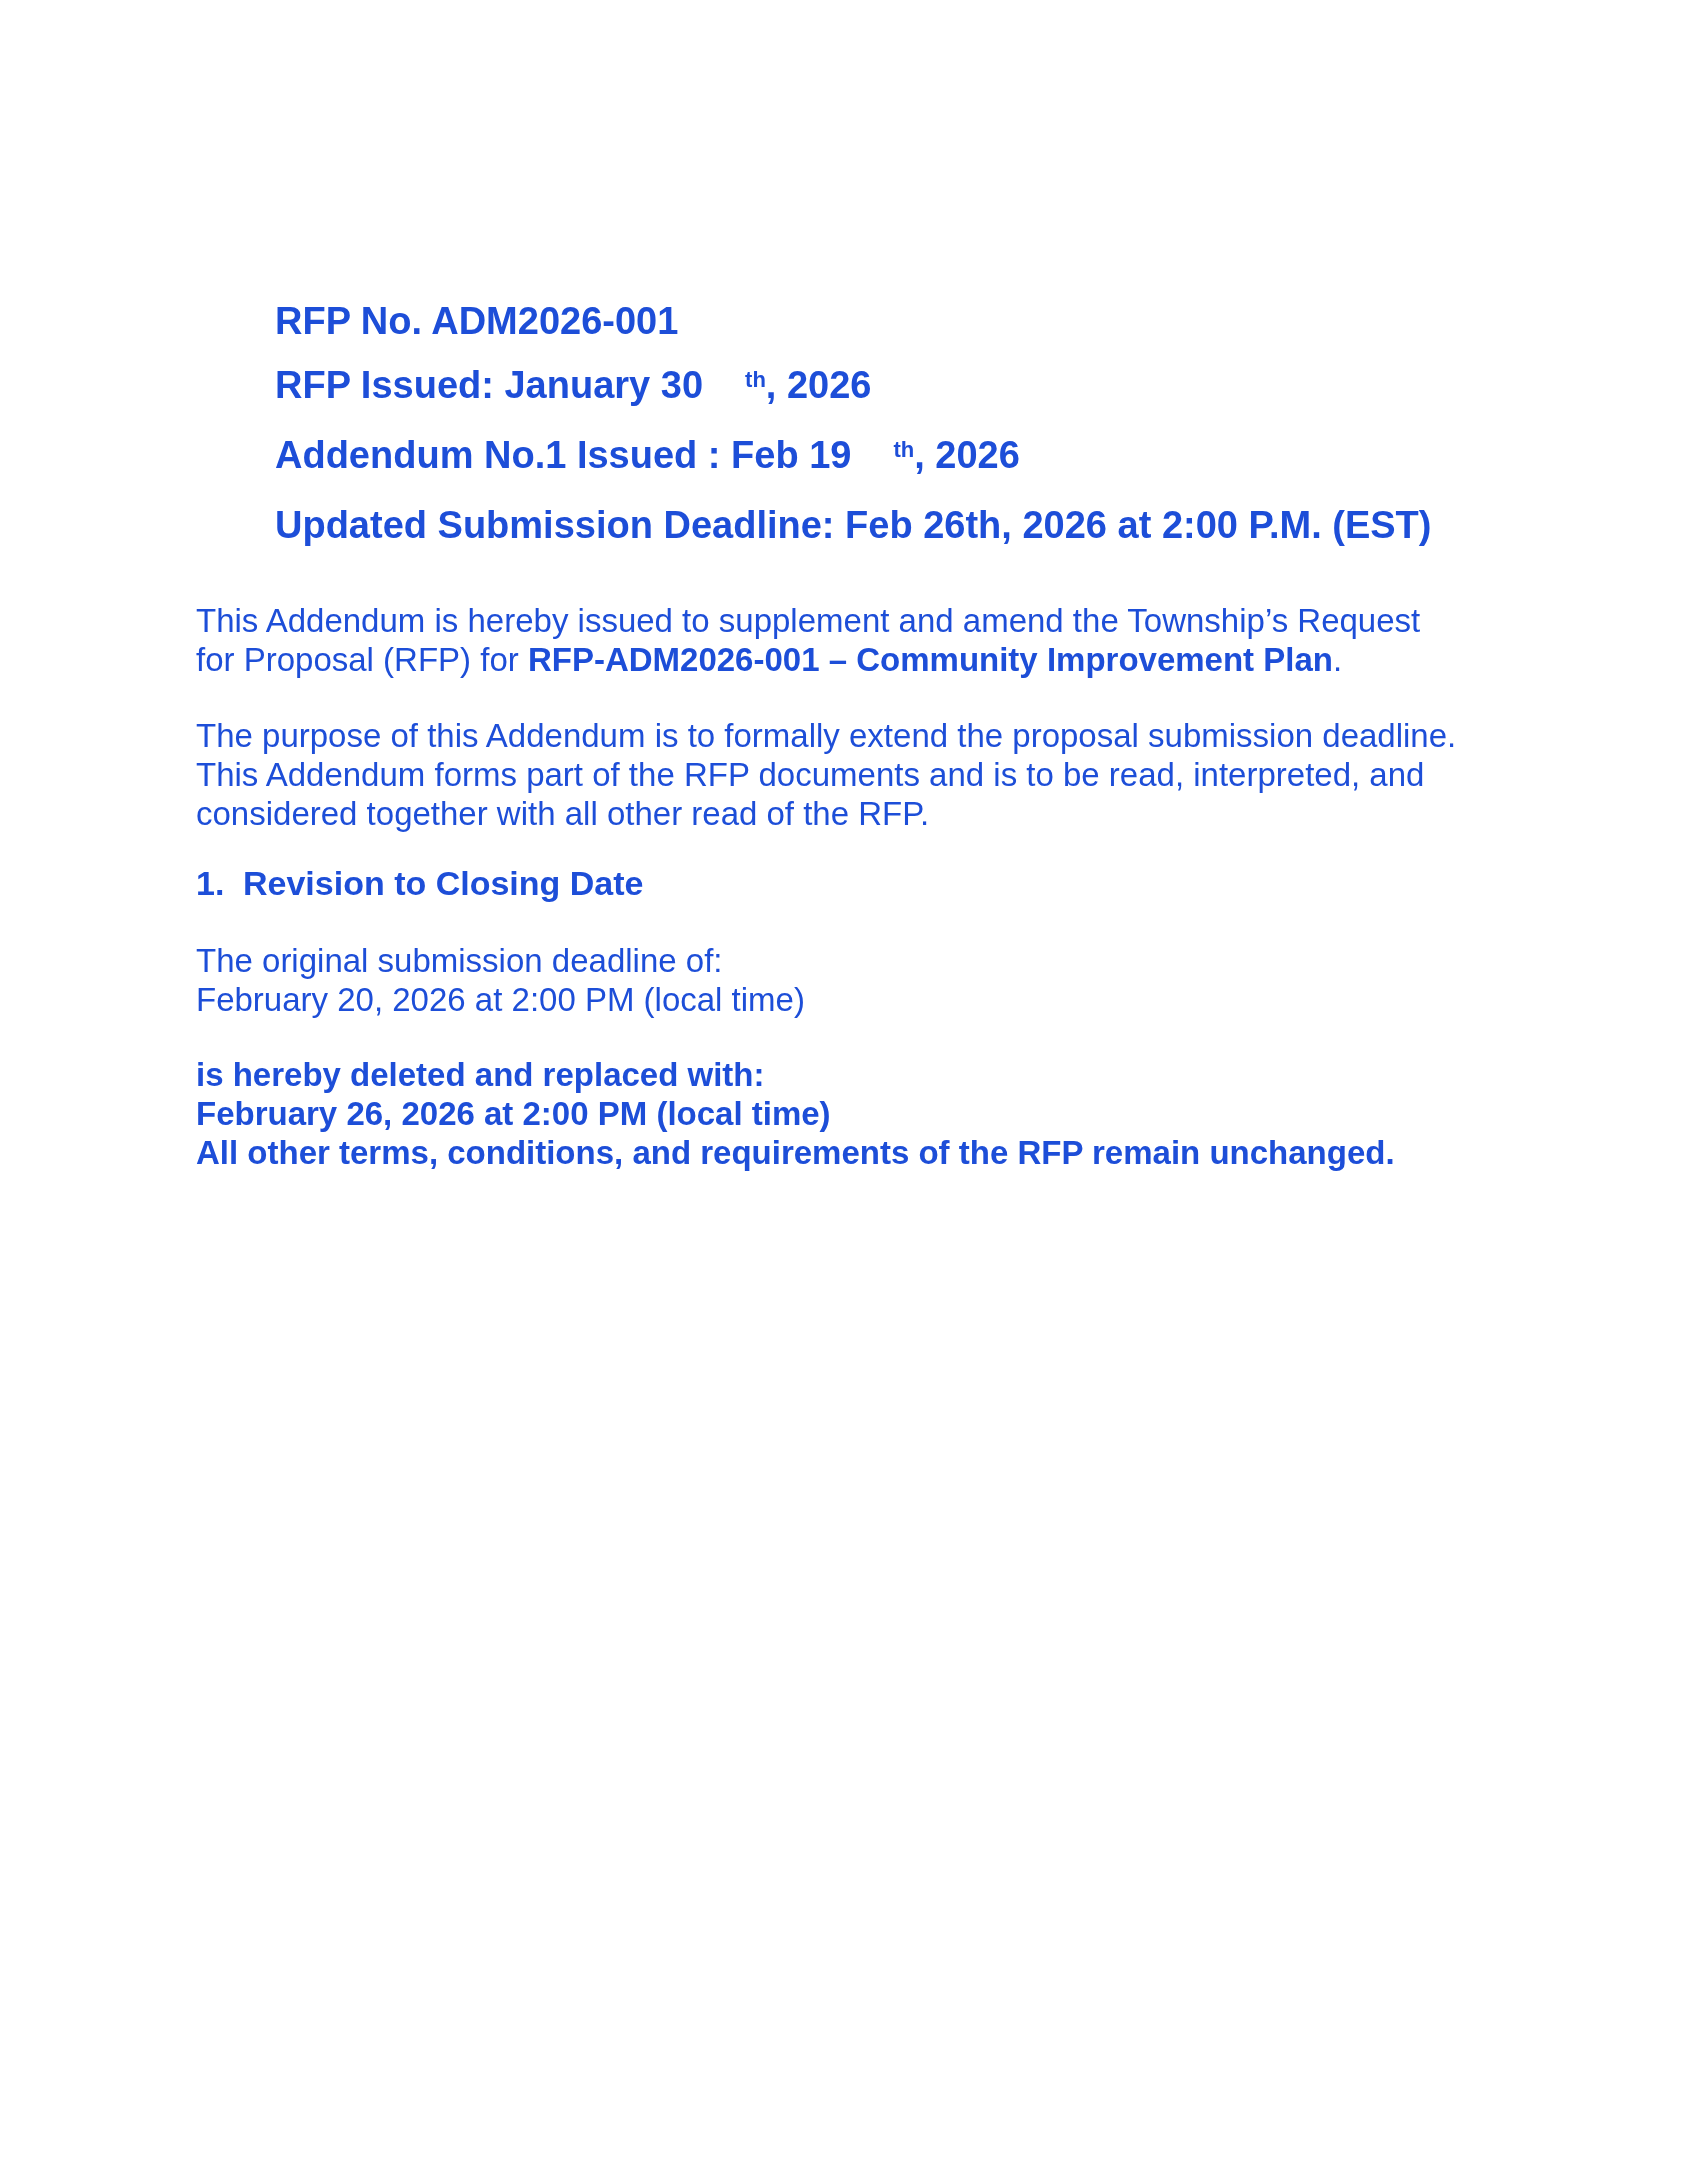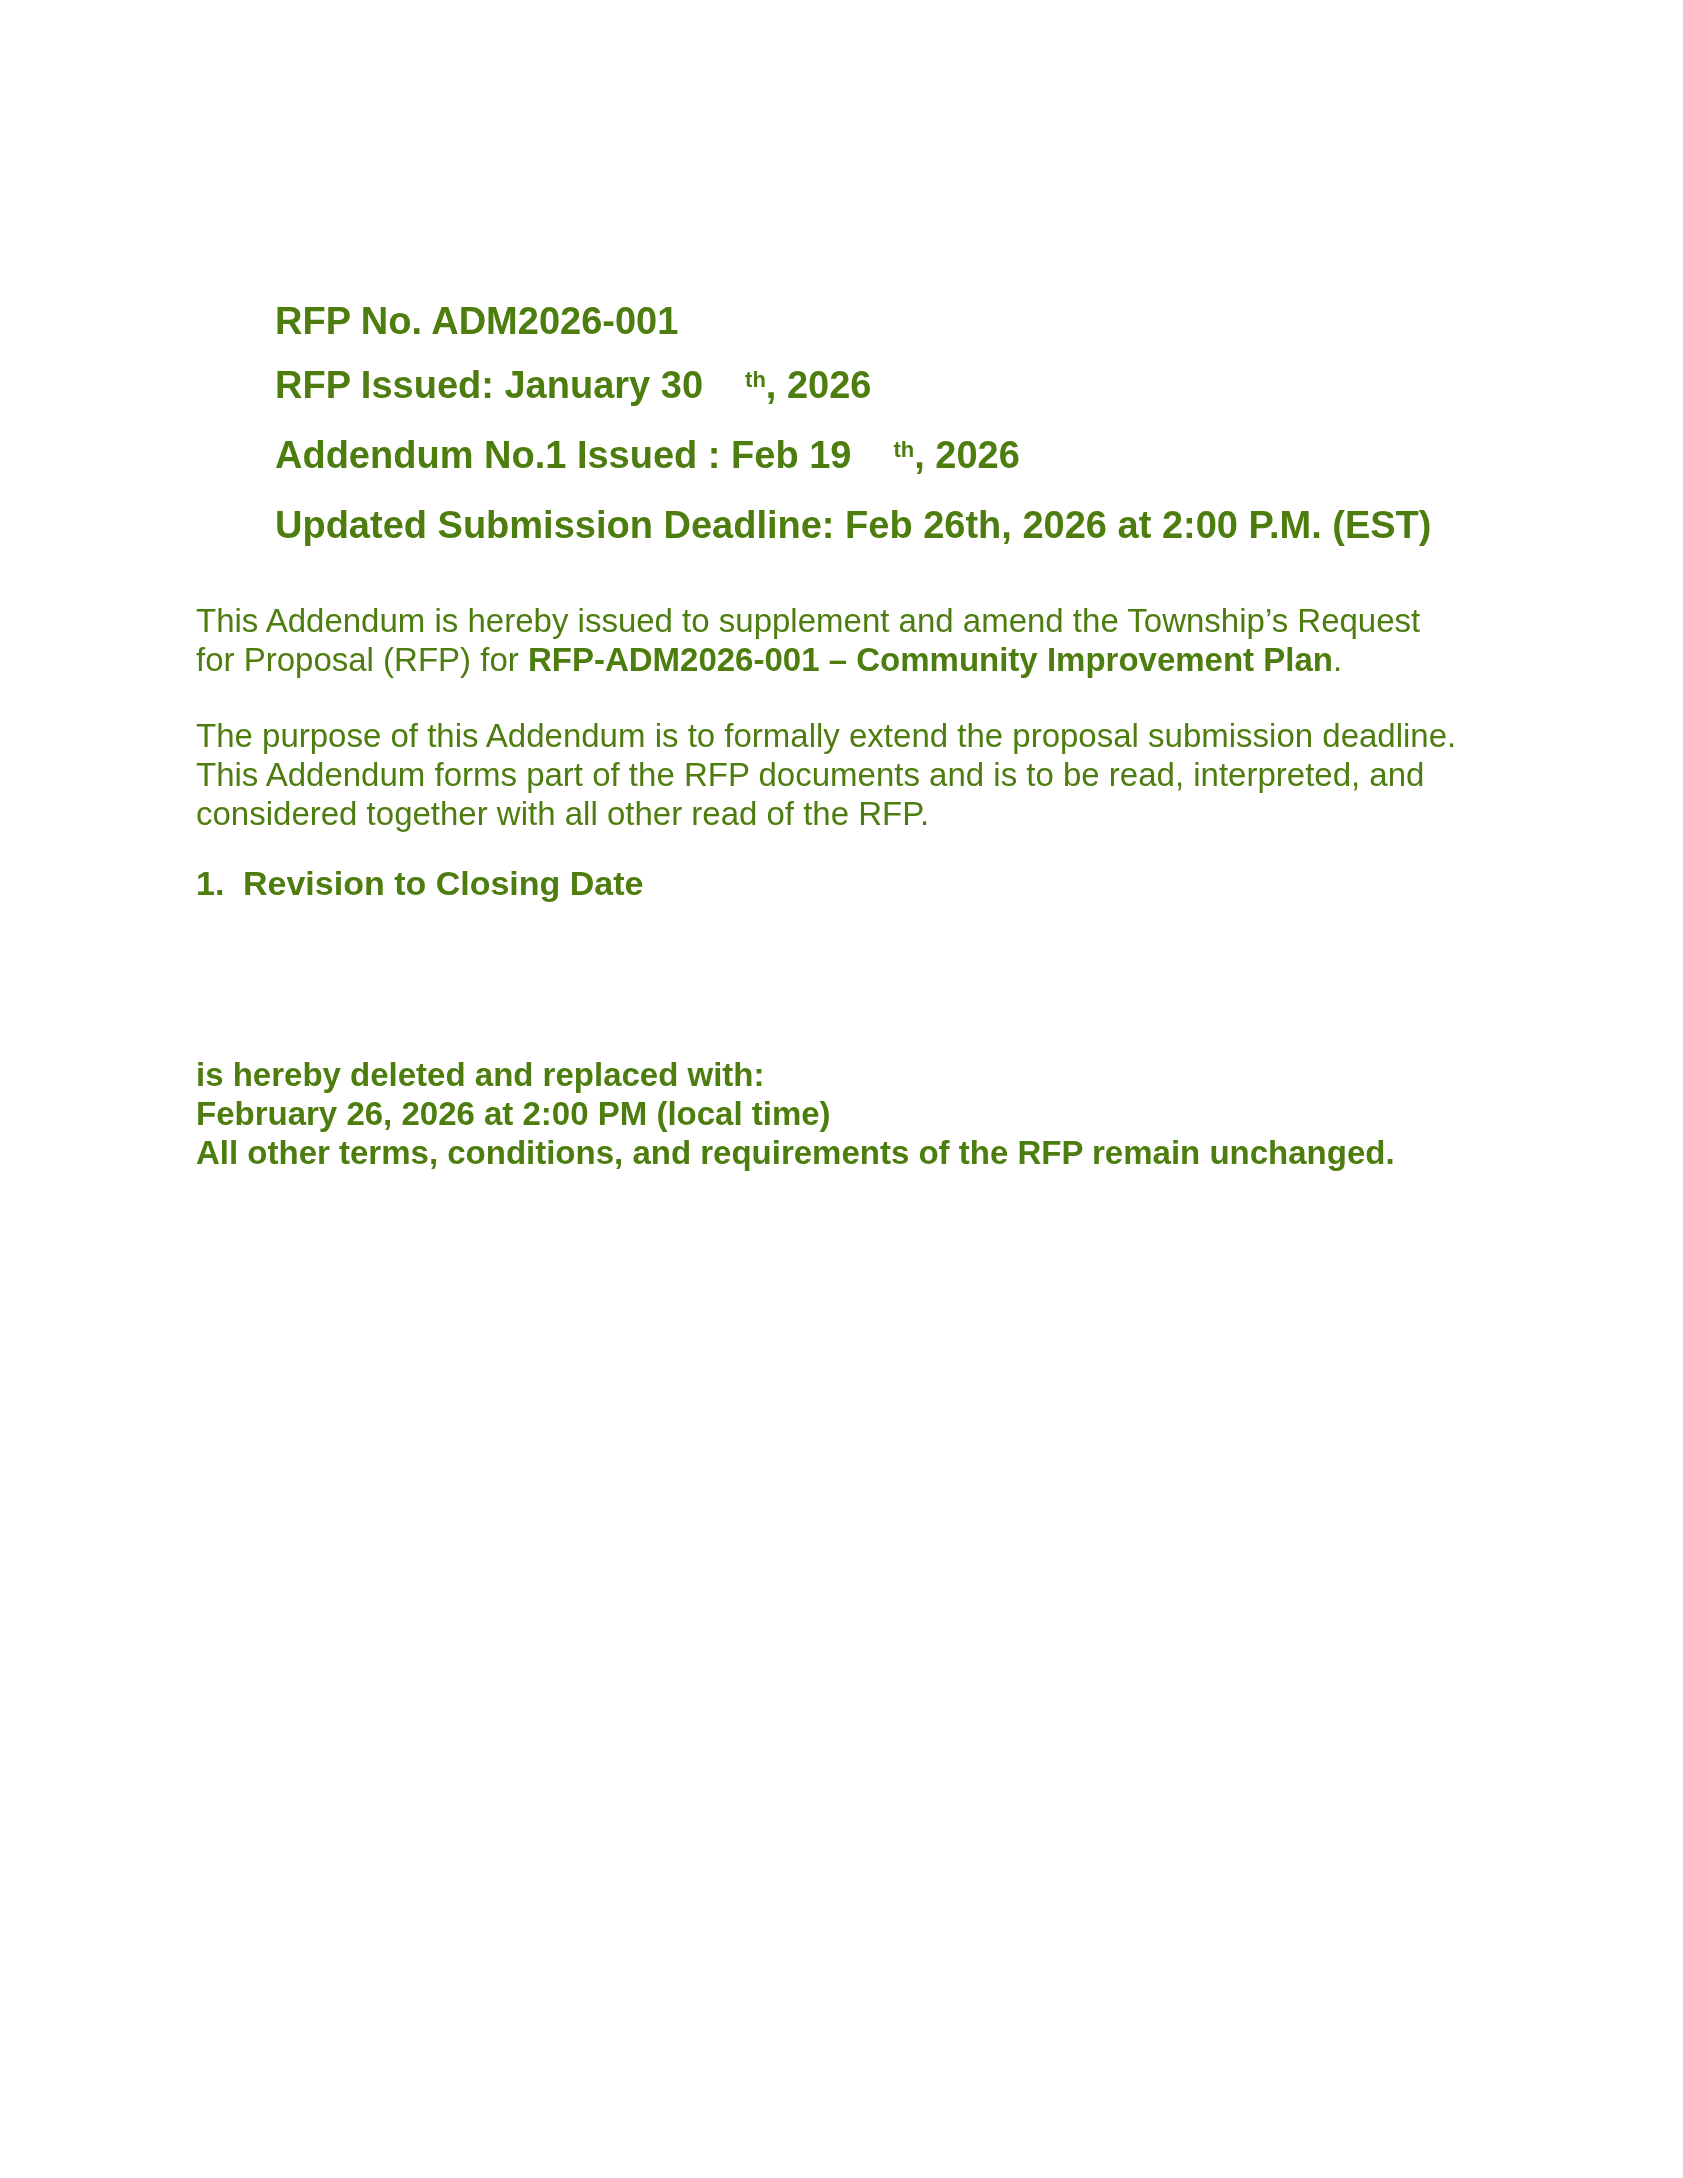--- a/index.html
+++ b/index.html
@@ -12,7 +12,7 @@
     width: 1683px;
     height: 2178px;
     background: #ffffff;
-    color: #4d7c0f;
+    color: #1d4ed8;
     font-family: "Liberation Sans", "DejaVu Sans", sans-serif;
     overflow: hidden;
   }

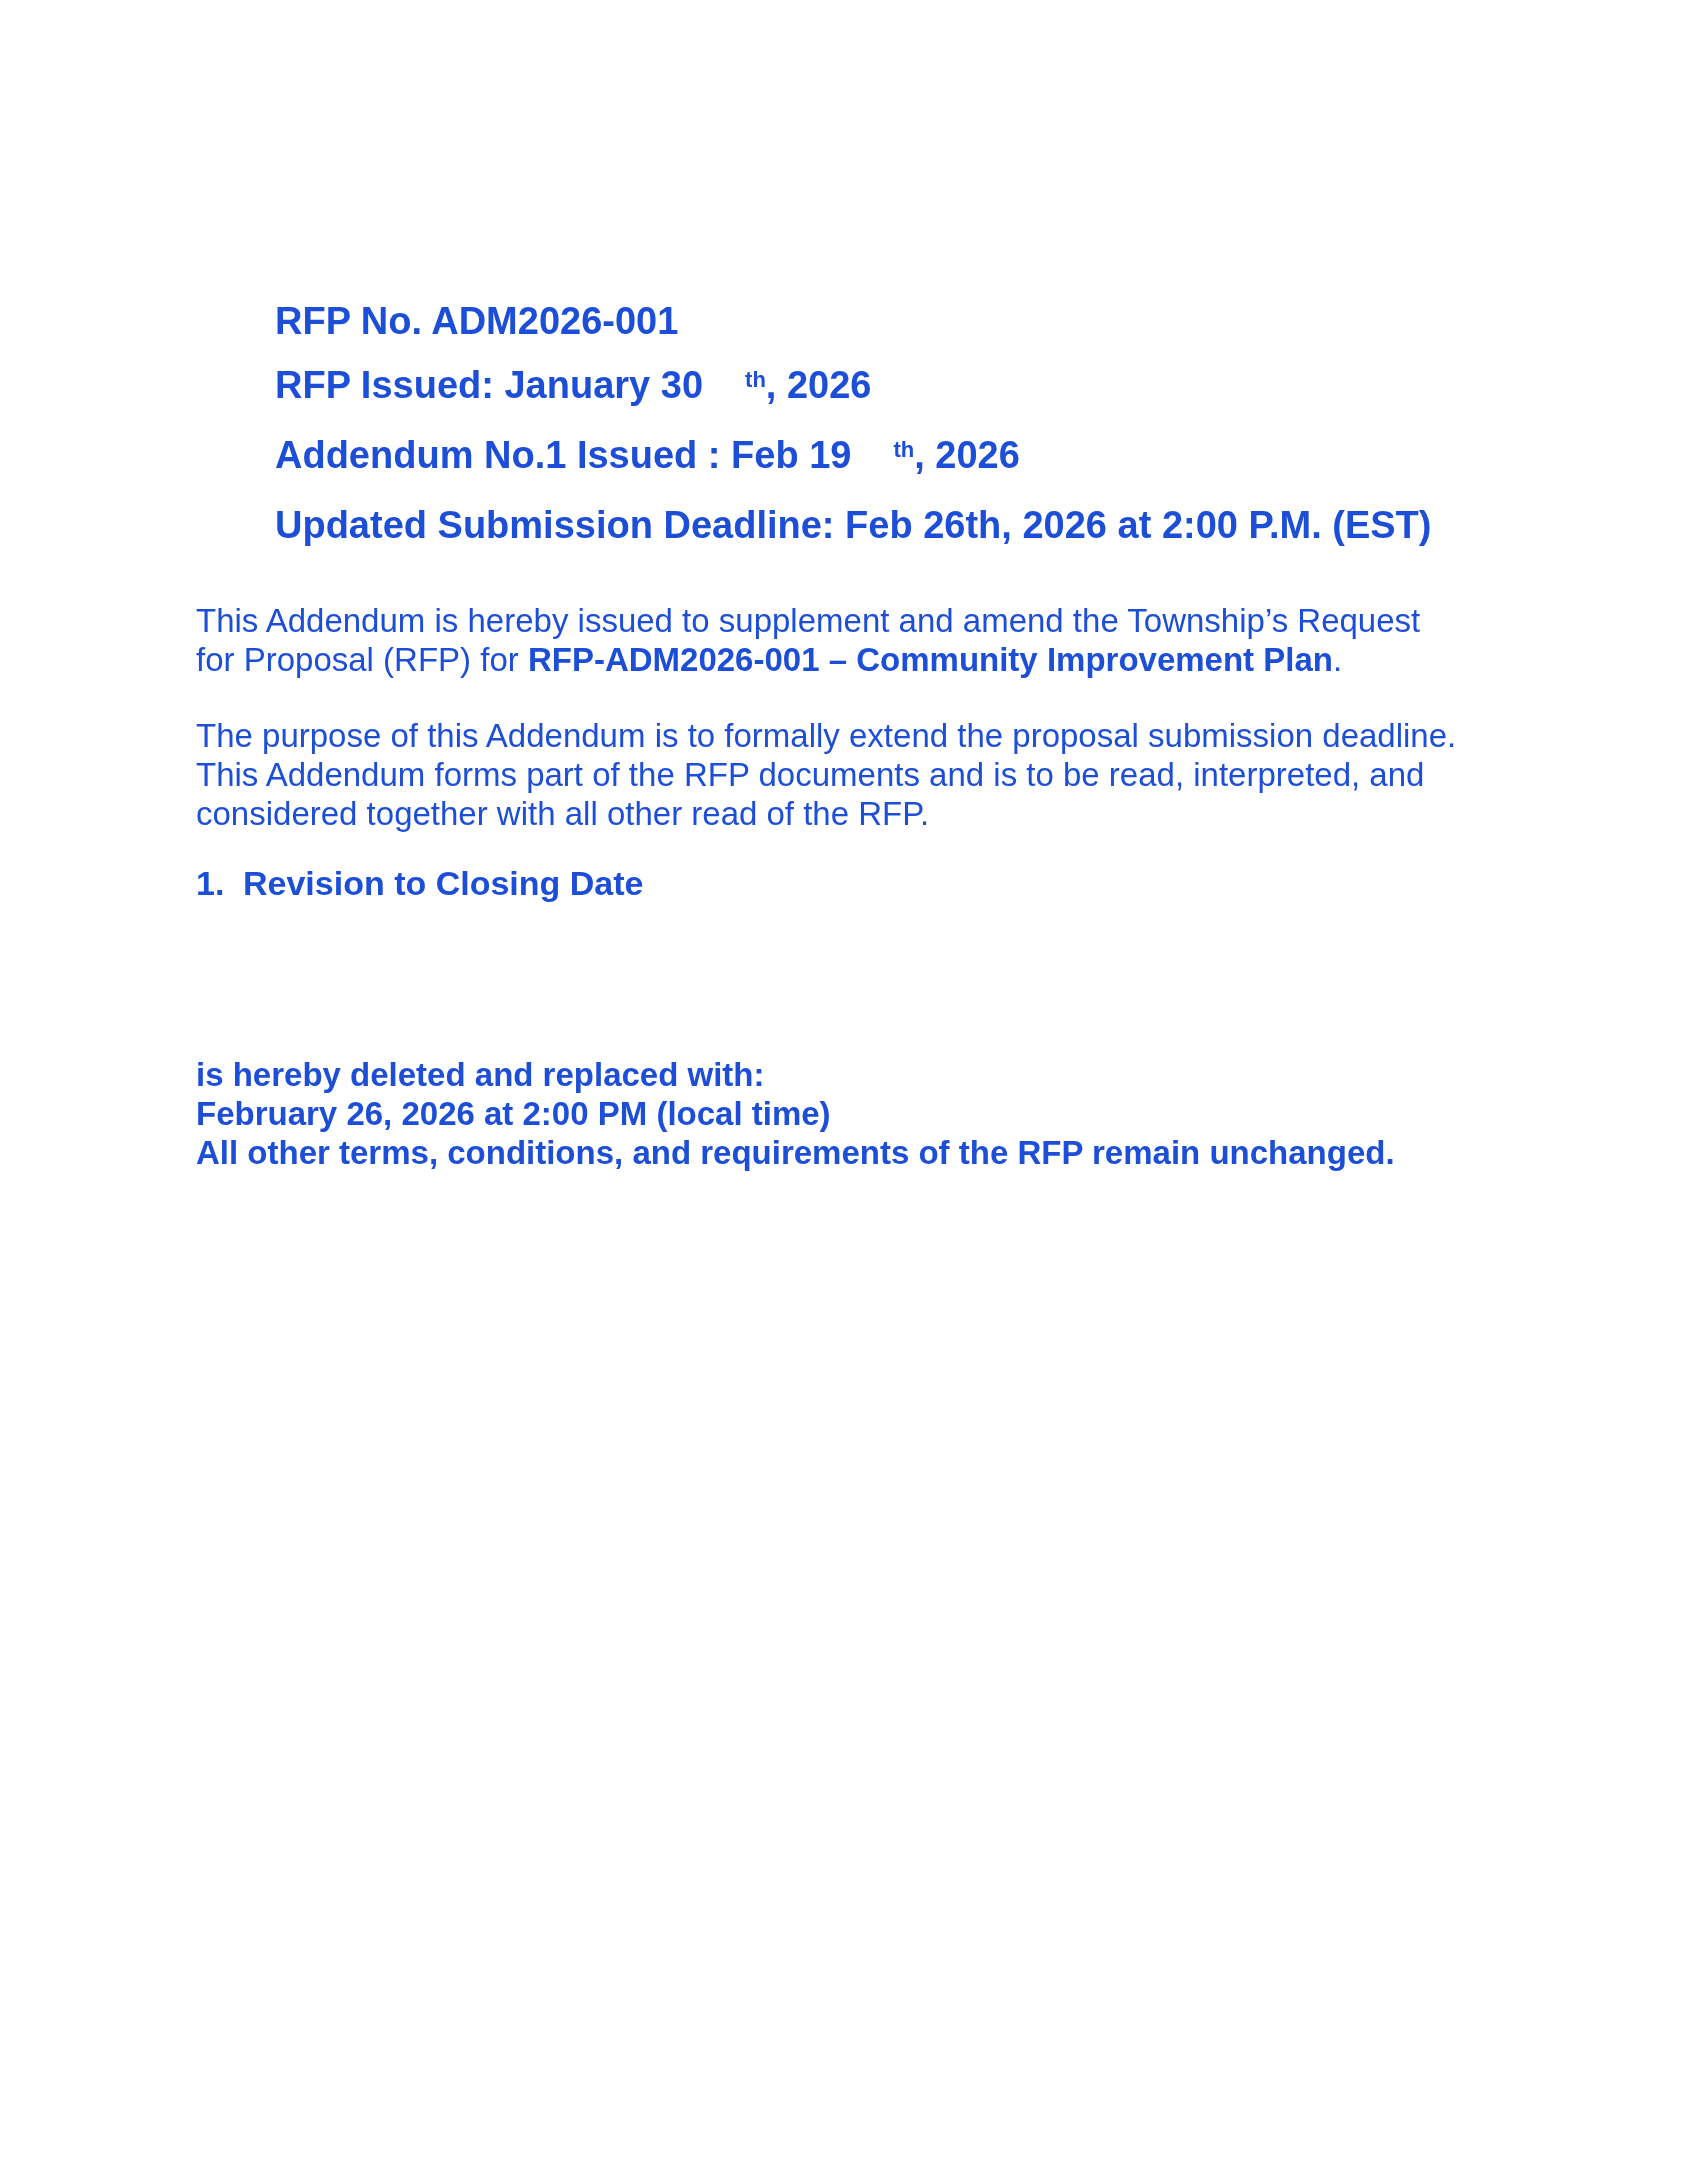--- a/index.html
+++ b/index.html
@@ -117,6 +117,14 @@
     <span>Revision to Closing Date</span>
   </div>
 
+  <div class="body-para" id="original-deadline-block">
+    <div class="body-line">
+      <span>The original submission deadline of:</span>
+    </div>
+    <div class="body-line">
+      <span>February 20, 2026 at 2:00 PM (local time)</span>
+    </div>
+  </div>
 
   <div class="body-para" id="replacement-deadline-block">
     <div class="body-line">

